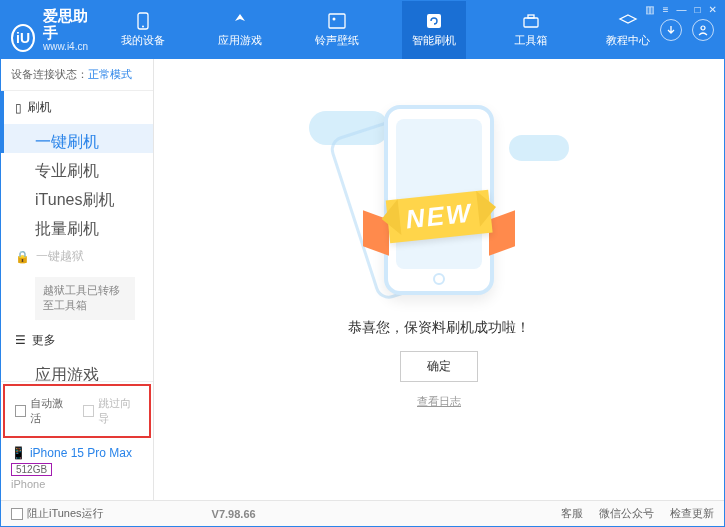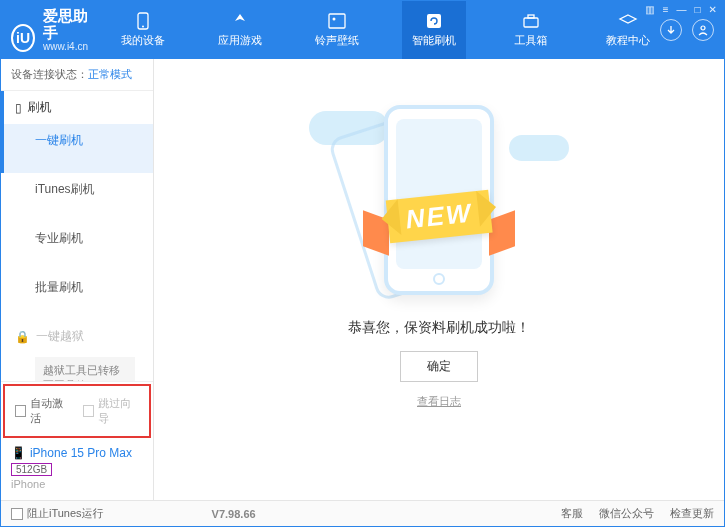--- a/index.html
+++ b/index.html
@@ -32,7 +32,7 @@
 .side-nav { flex: 1; overflow: auto; }
 .side-group { display: flex; align-items: center; padding: 8px 14px; gap: 6px; font-size: 12px; color: #333; cursor: pointer; }
 .side-group.active-top { border-left: 3px solid #2a84e9; padding-left: 11px; }
-.side-sub { padding: 8px 14px 24px 34px; font-size: 12px; color: #555; cursor: pointer; }
+.side-sub { padding: 8px 14px 0 34px; font-size: 16px; color: #555; cursor: pointer; }
 .side-sub.active { background: #e8f2fd; color: #2a84e9; border-left: 3px solid #2a84e9; padding-left: 31px; }
 .side-note { background: #f5f5f5; margin: 4px 18px 4px 34px; padding: 6px 8px; font-size: 11px; color: #888; line-height: 1.4; }
 .lock-icon { color: #bbb; }

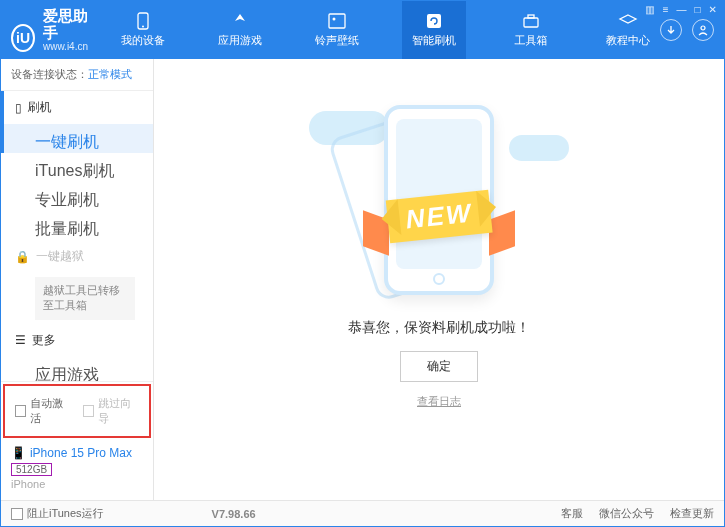--- a/index.html
+++ b/index.html
@@ -177,8 +177,8 @@
           <span>刷机</span>
         </div>
         <div class="side-sub active">一键刷机</div>
+        <div class="side-sub">专业刷机</div>
         <div class="side-sub">iTunes刷机</div>
-        <div class="side-sub">专业刷机</div>
         <div class="side-sub">批量刷机</div>
 
         <div class="side-group" style="color:#bbb;">

